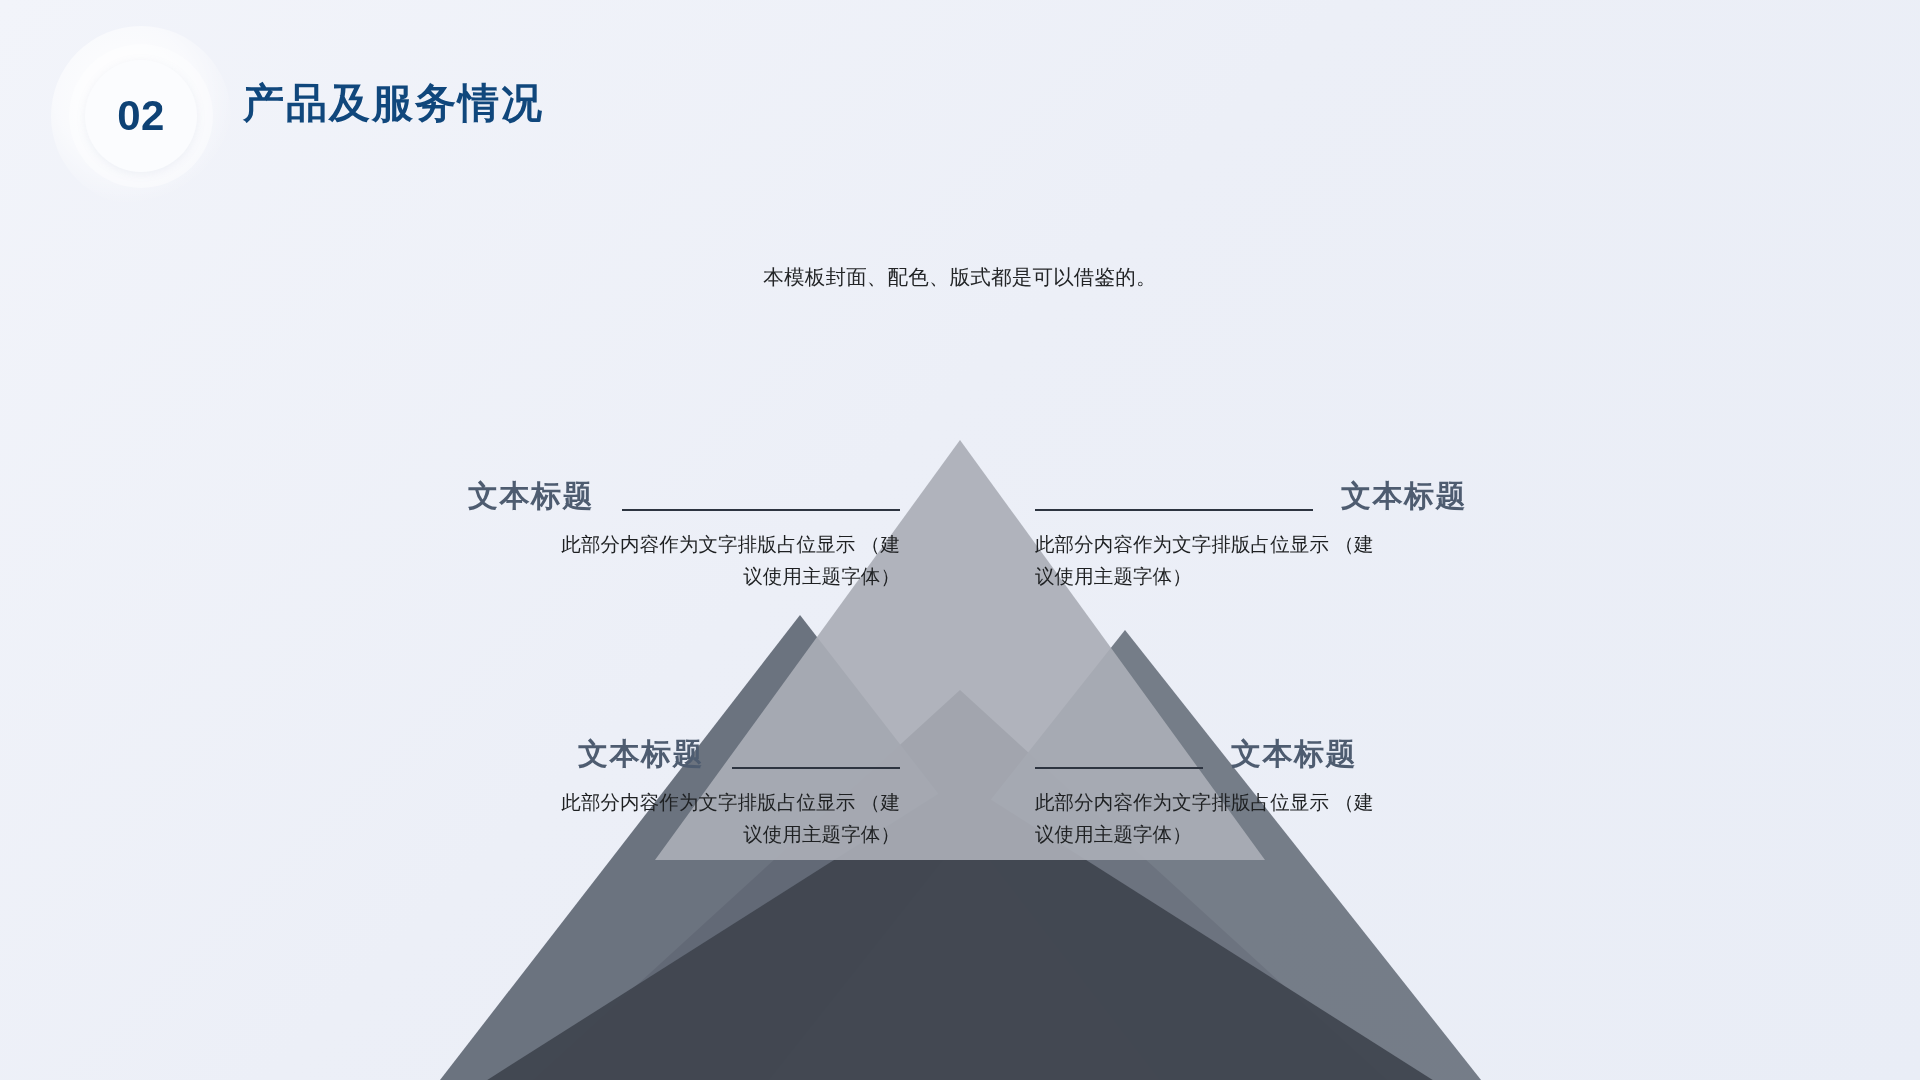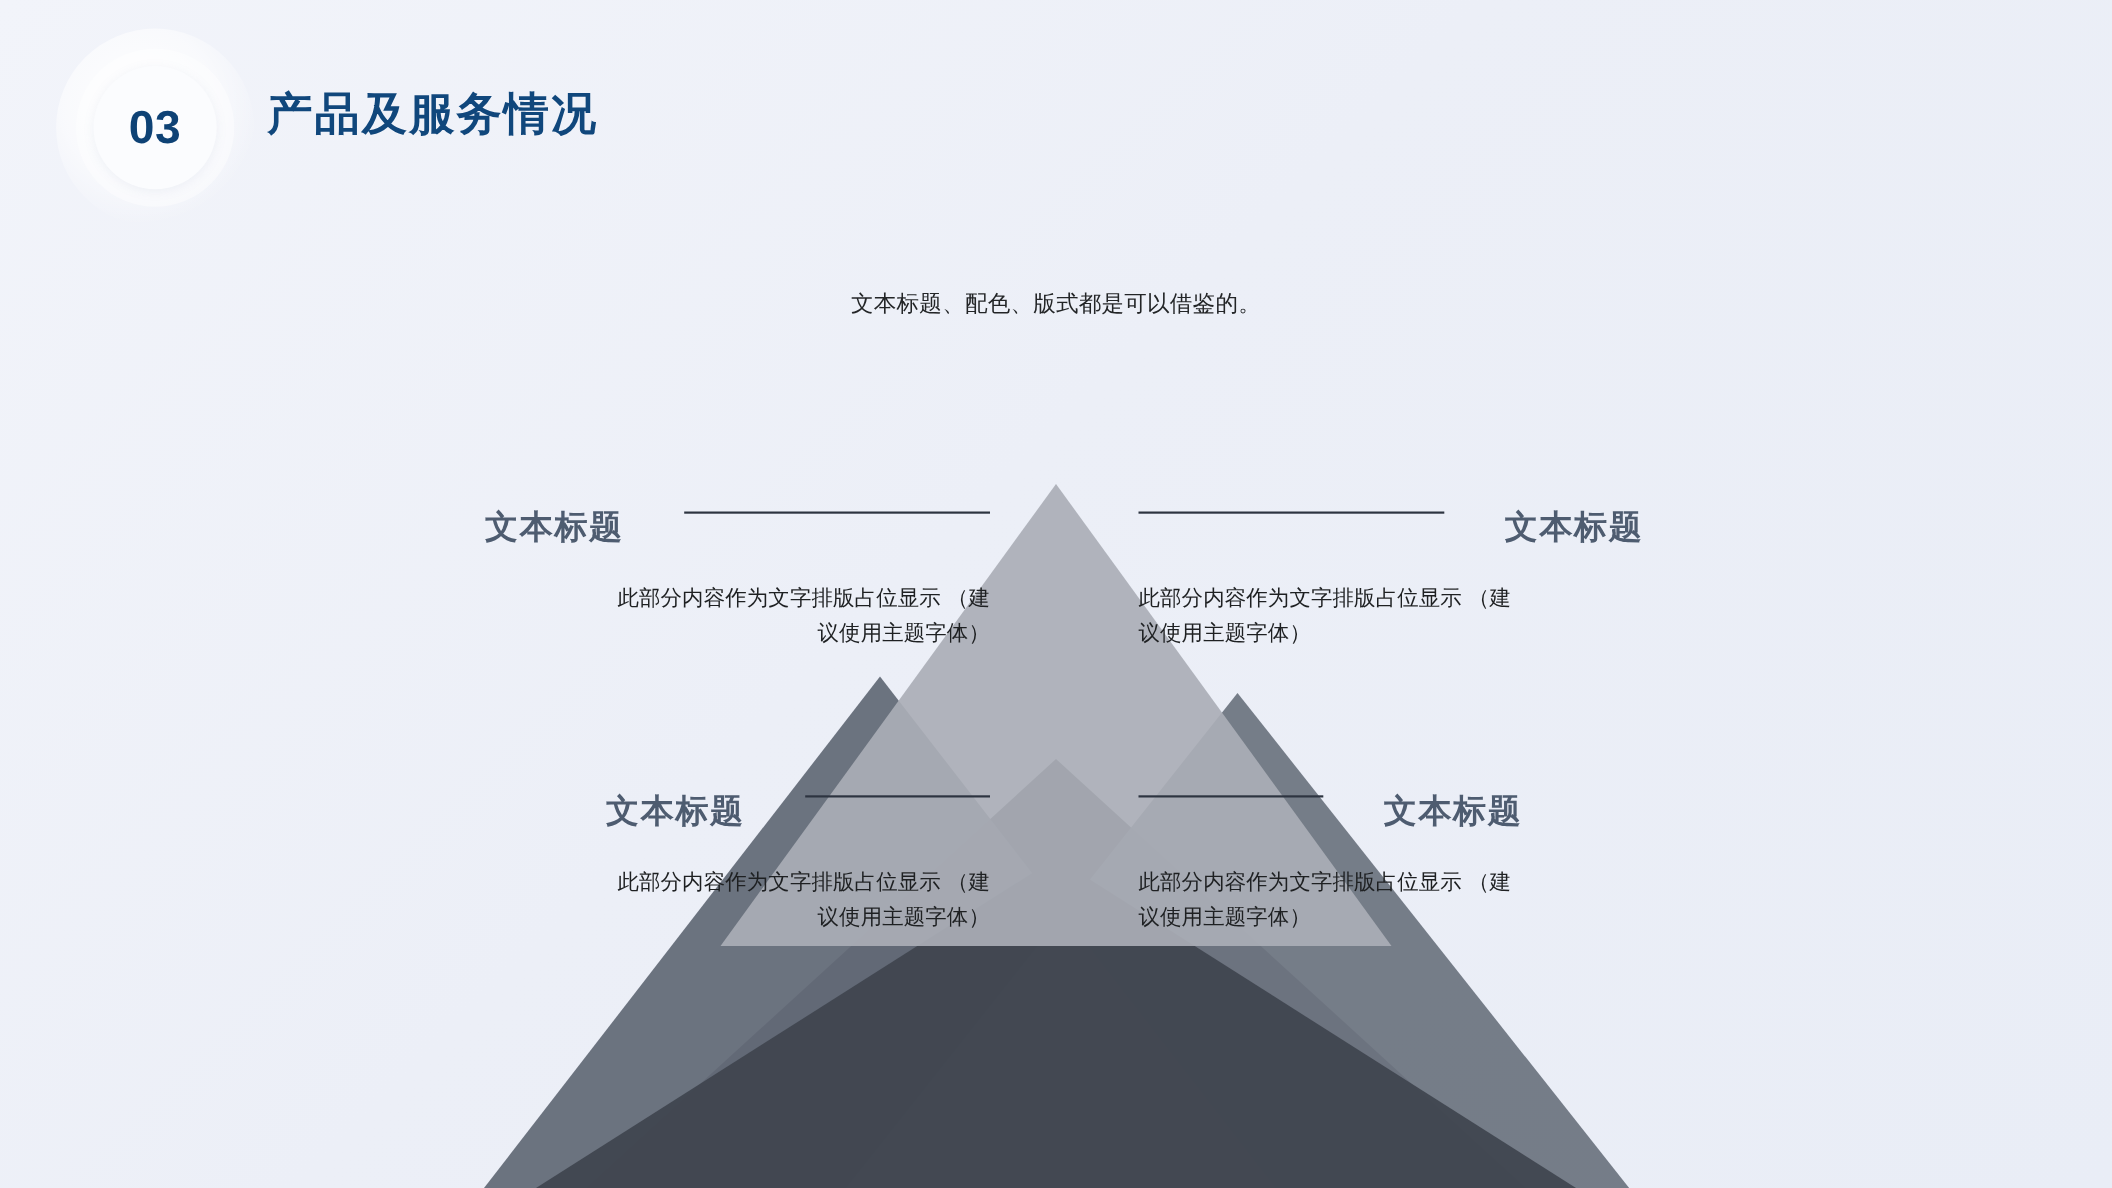--- a/index.html
+++ b/index.html
@@ -192,7 +192,7 @@
       <div class="badge-halo"></div>
       <div class="badge-ring"></div>
       <div class="badge-circle">
-        <span class="badge-num">03</span>
+        <span class="badge-num">02</span>
       </div>
     </div>
     <div class="page-title">产品及服务情况</div>

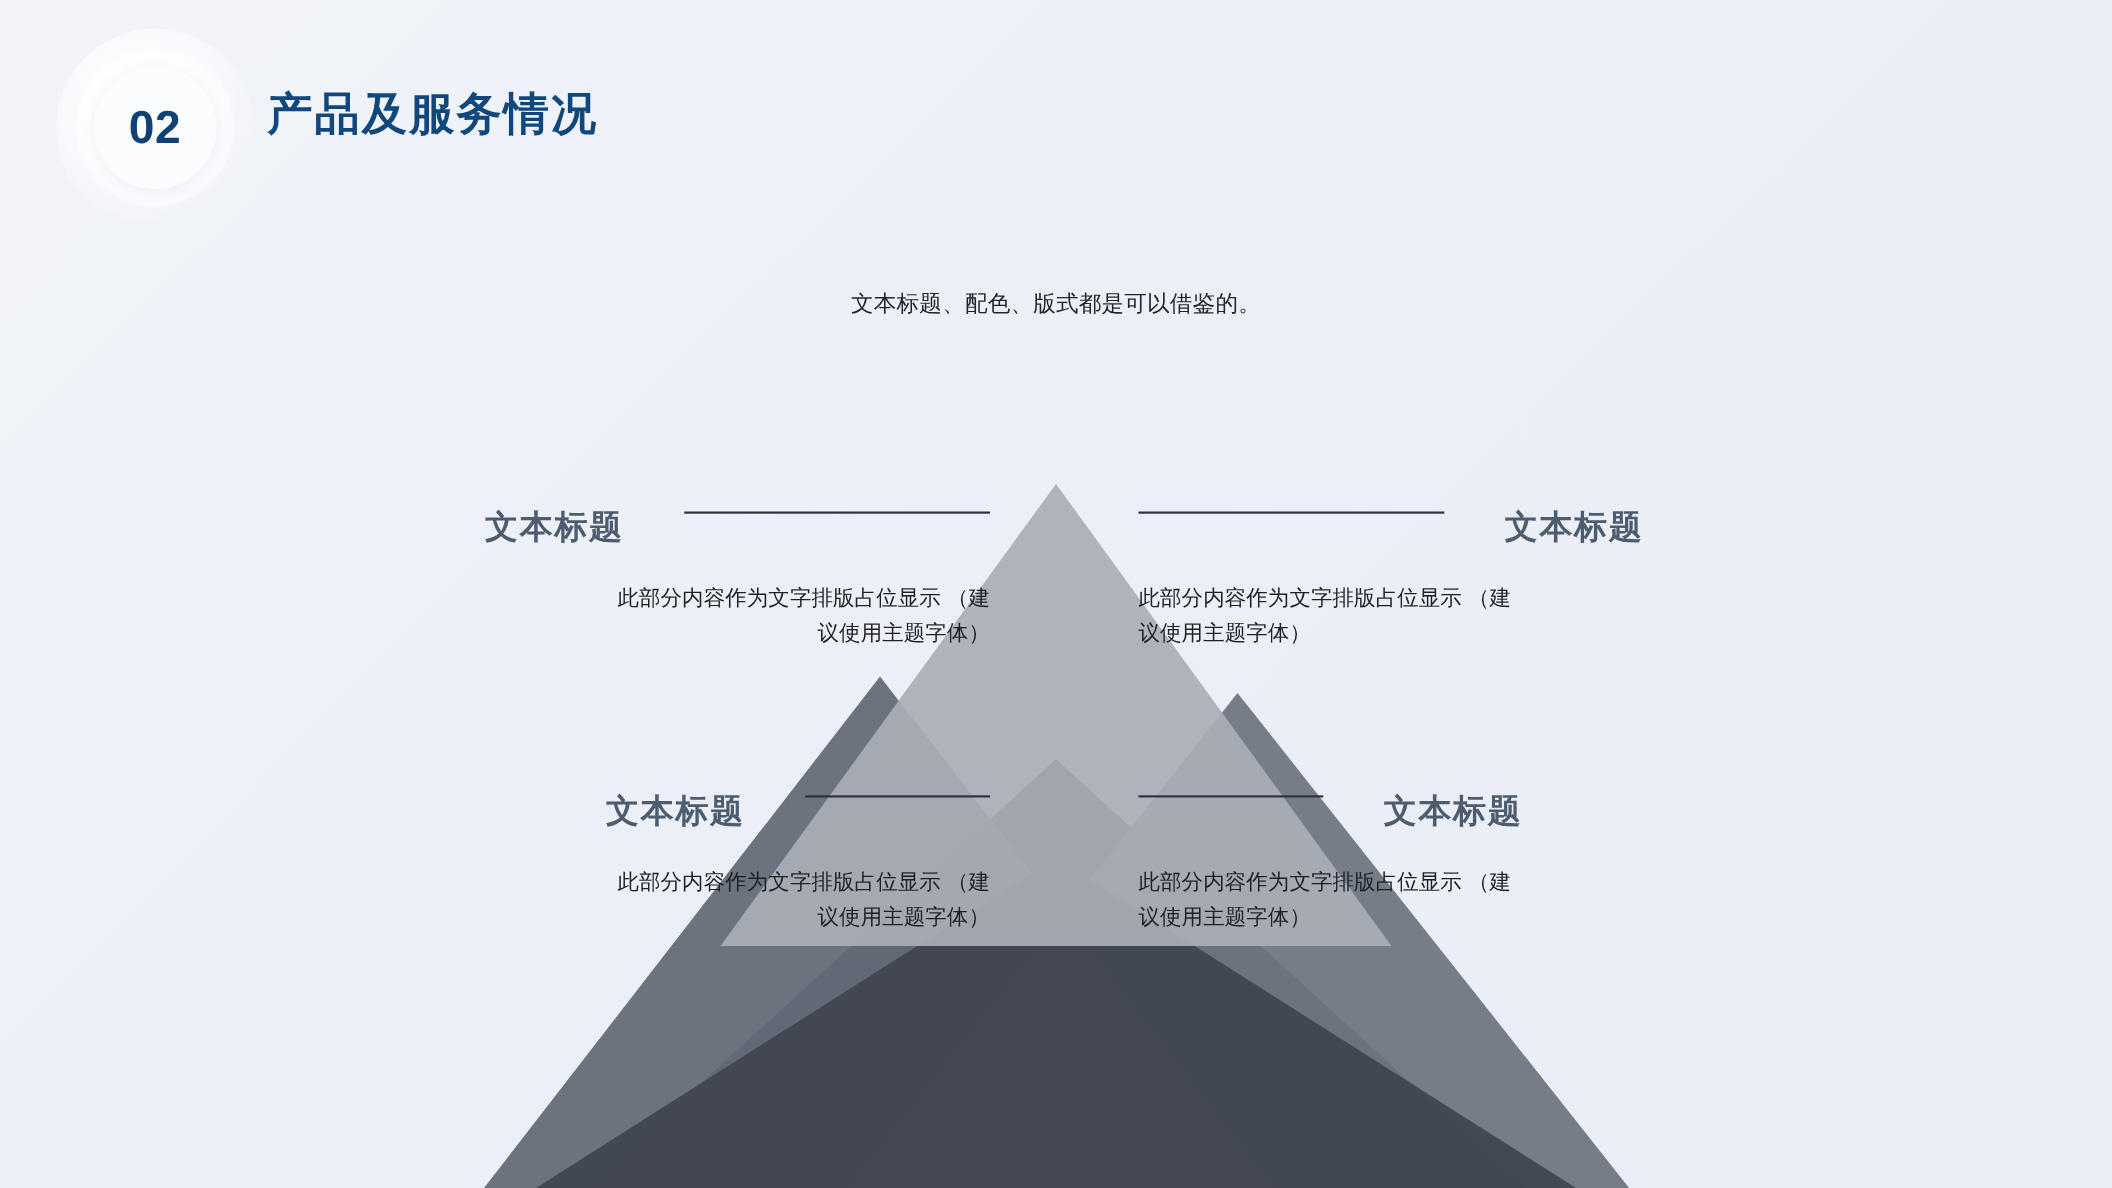--- a/index.html
+++ b/index.html
@@ -199,7 +199,7 @@
   </div>
 
   <div class="intro">
-    <span>文本标题、配色、版式都是可以借鉴的。</span>
+    <span>本模板封面、配色、版式都是可以借鉴的。</span>
   </div>
 
   <div class="callout left" id="callout-top-left">

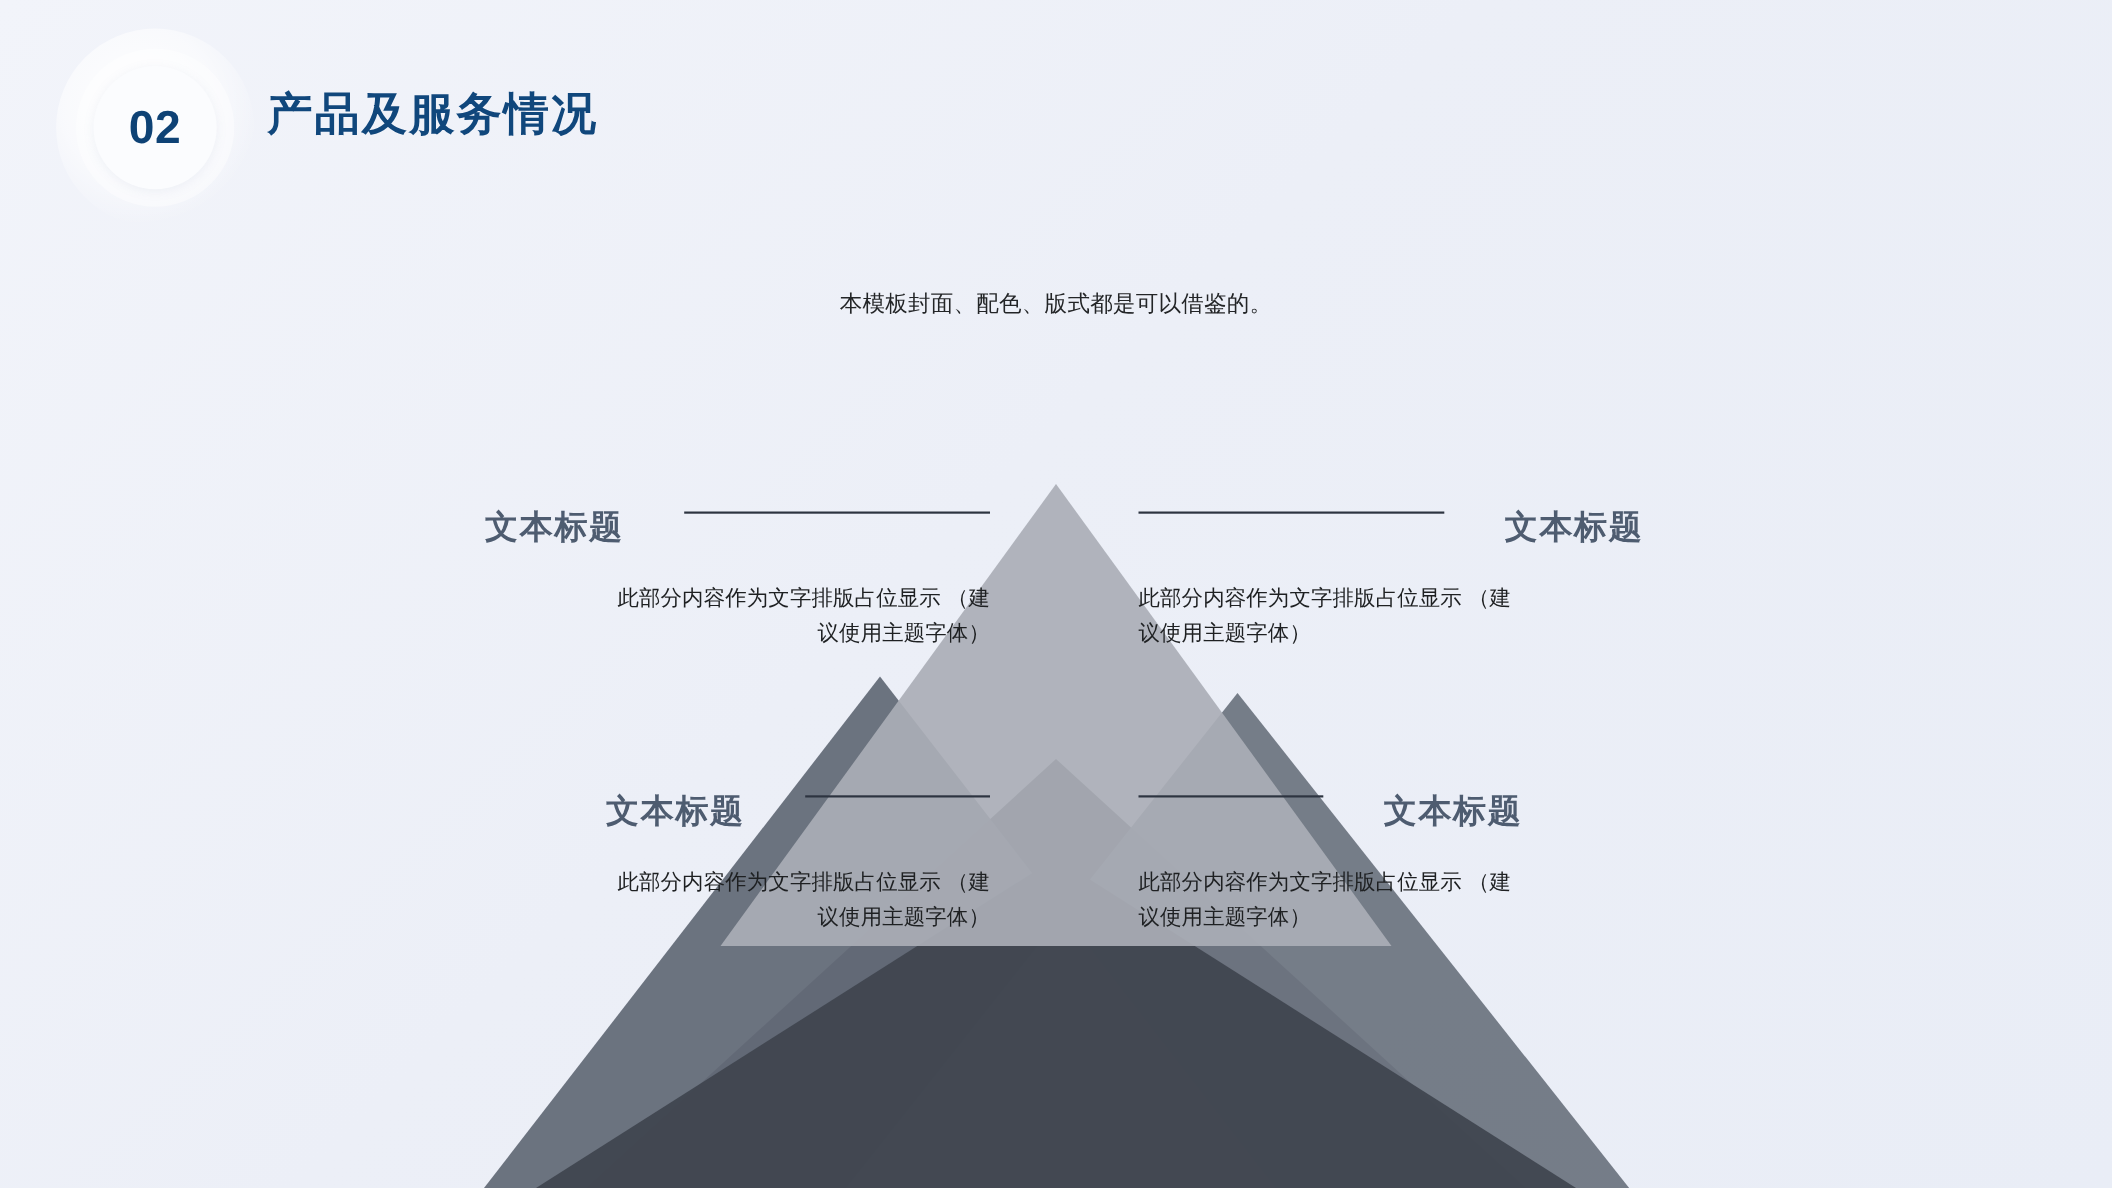--- a/index.html
+++ b/index.html
@@ -120,9 +120,8 @@
   }
   .callout .row {
     display: flex;
-    align-items: flex-start;
+    align-items: flex-end;
     height: 46px;
-    gap: 27px;
   }
   .callout.left .row { justify-content: flex-end; }
   .callout.right .row { justify-content: flex-start; }

